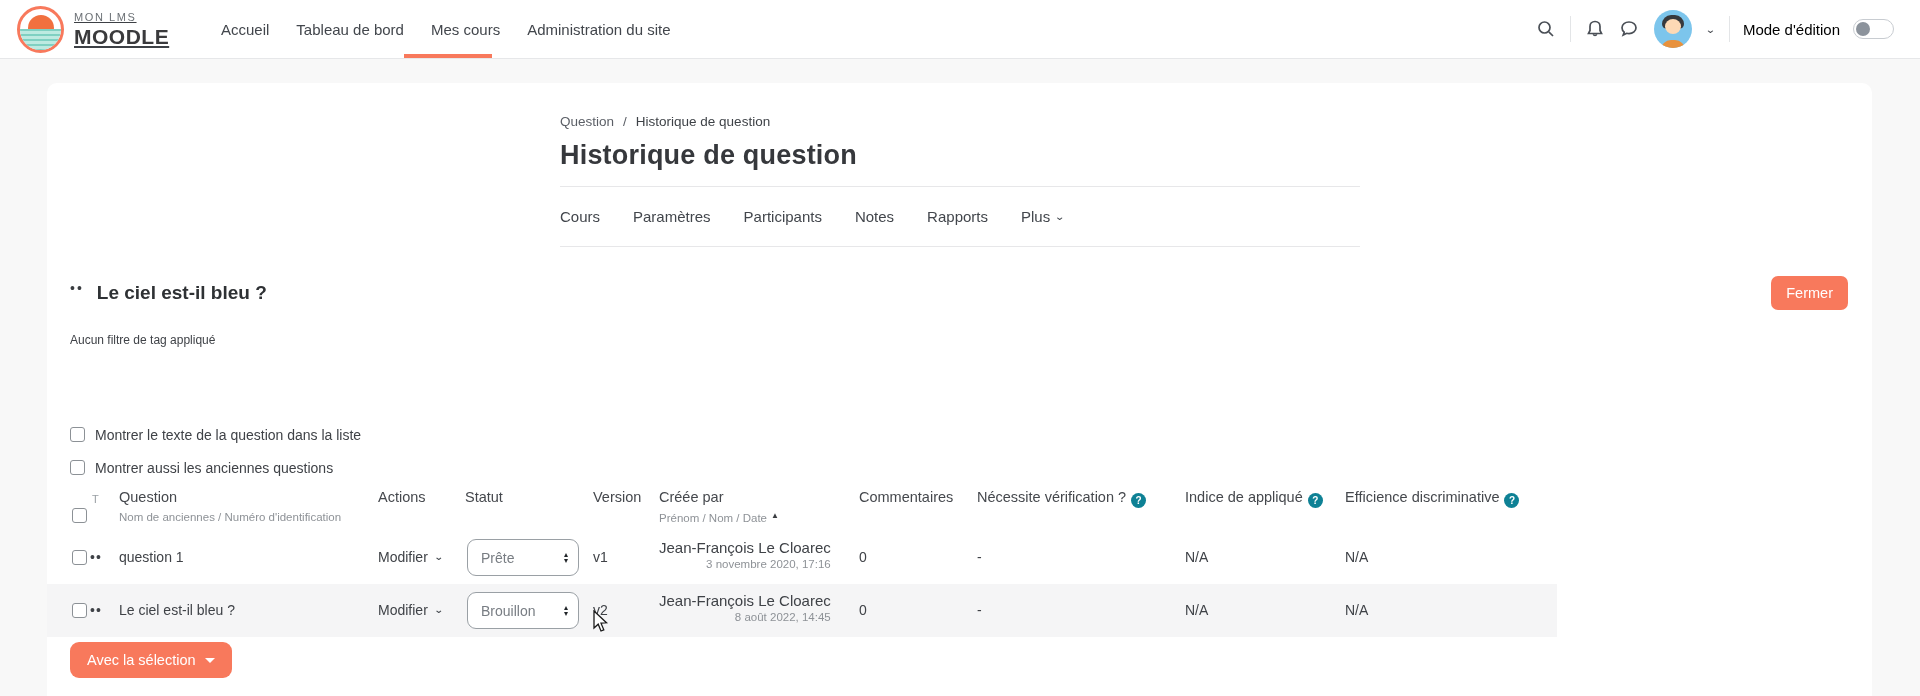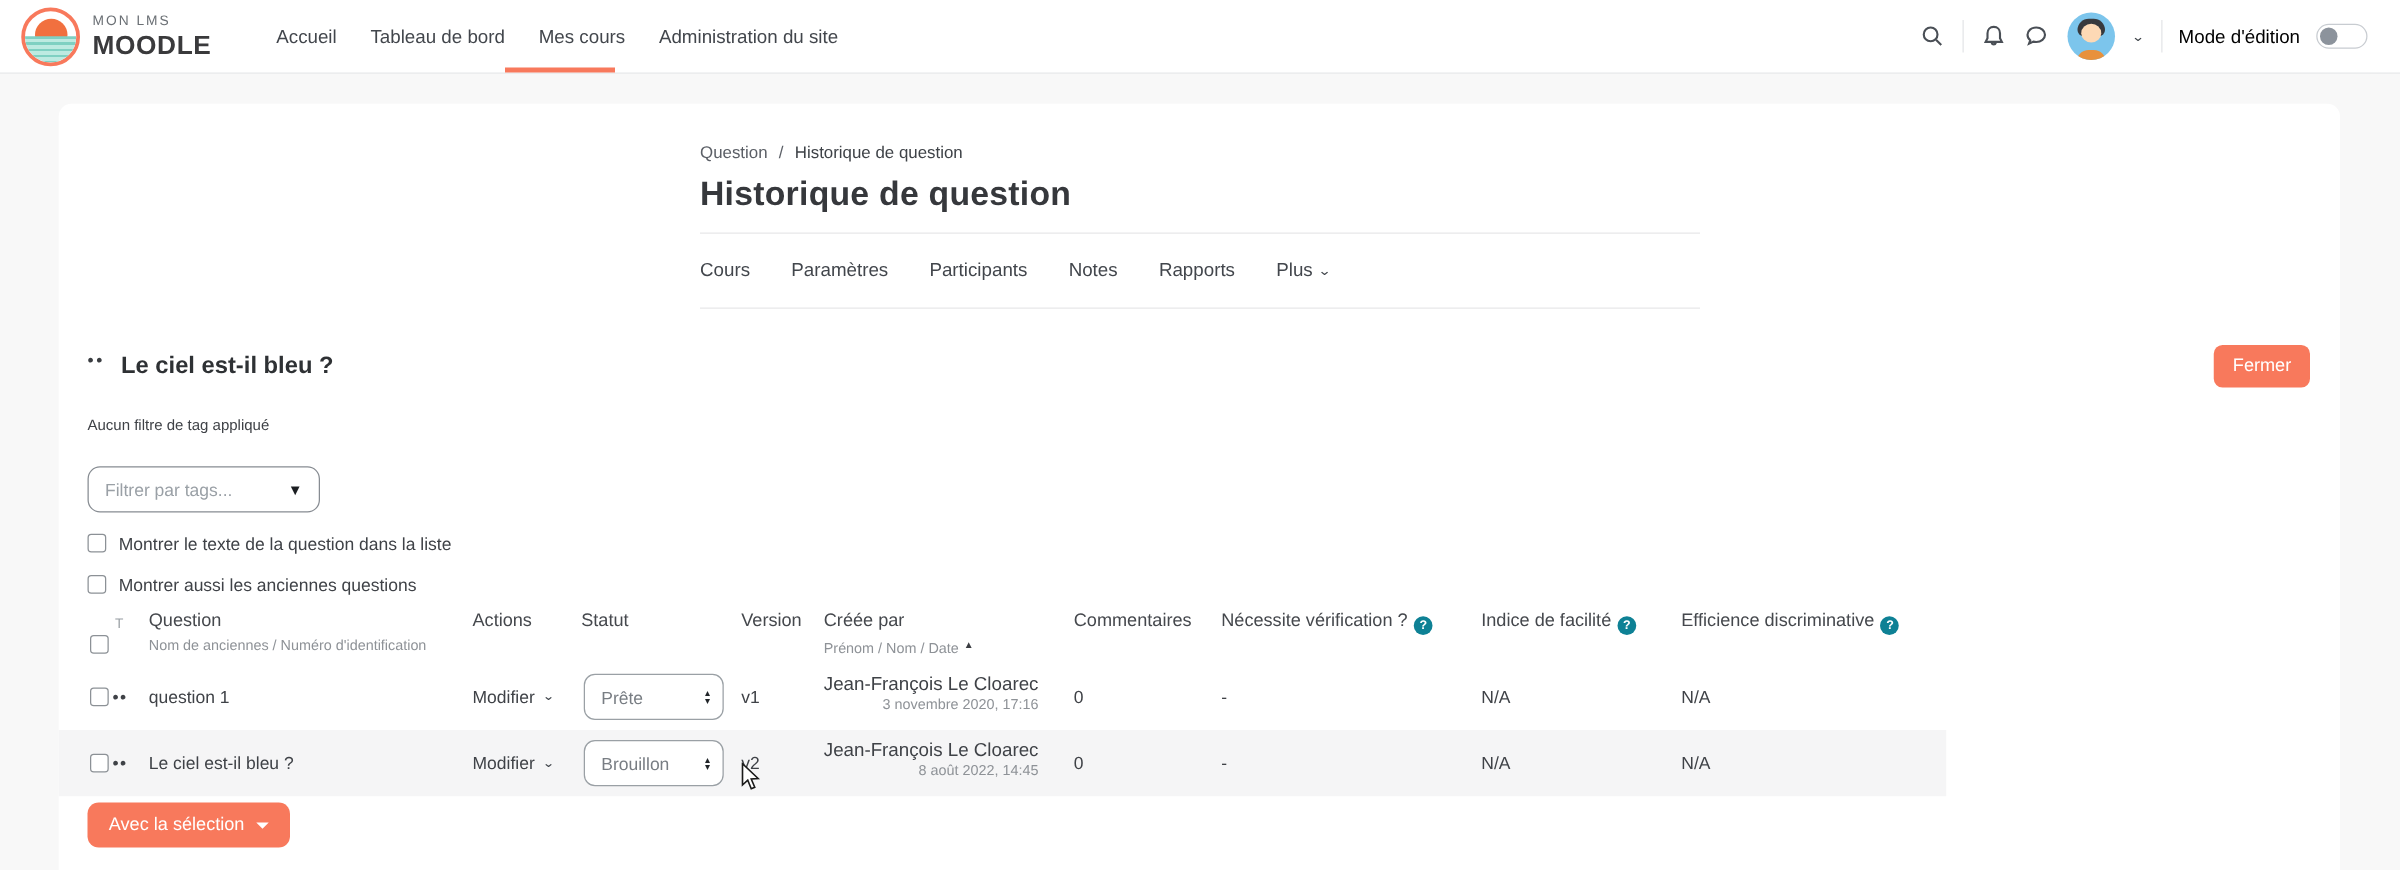--- a/index.html
+++ b/index.html
@@ -16,7 +16,7 @@
     position:absolute; top:0; left:0; width:1920px; height:59px;
     background:#fff; border-bottom:1px solid #e6e7e9; z-index:5;
   }
-  .brand { position:absolute; left:17px; top:6px; display:flex; align-items:center; gap:10px; }
+  .brand { position:absolute; left:17px; top:6px; display:flex; align-items:center; gap:10px;text-decoration:underline; }
   .logo-circle {
     width:47px; height:47px; border-radius:50%; border:3px solid #f8795c;
     background:#fff; overflow:hidden; position:relative;

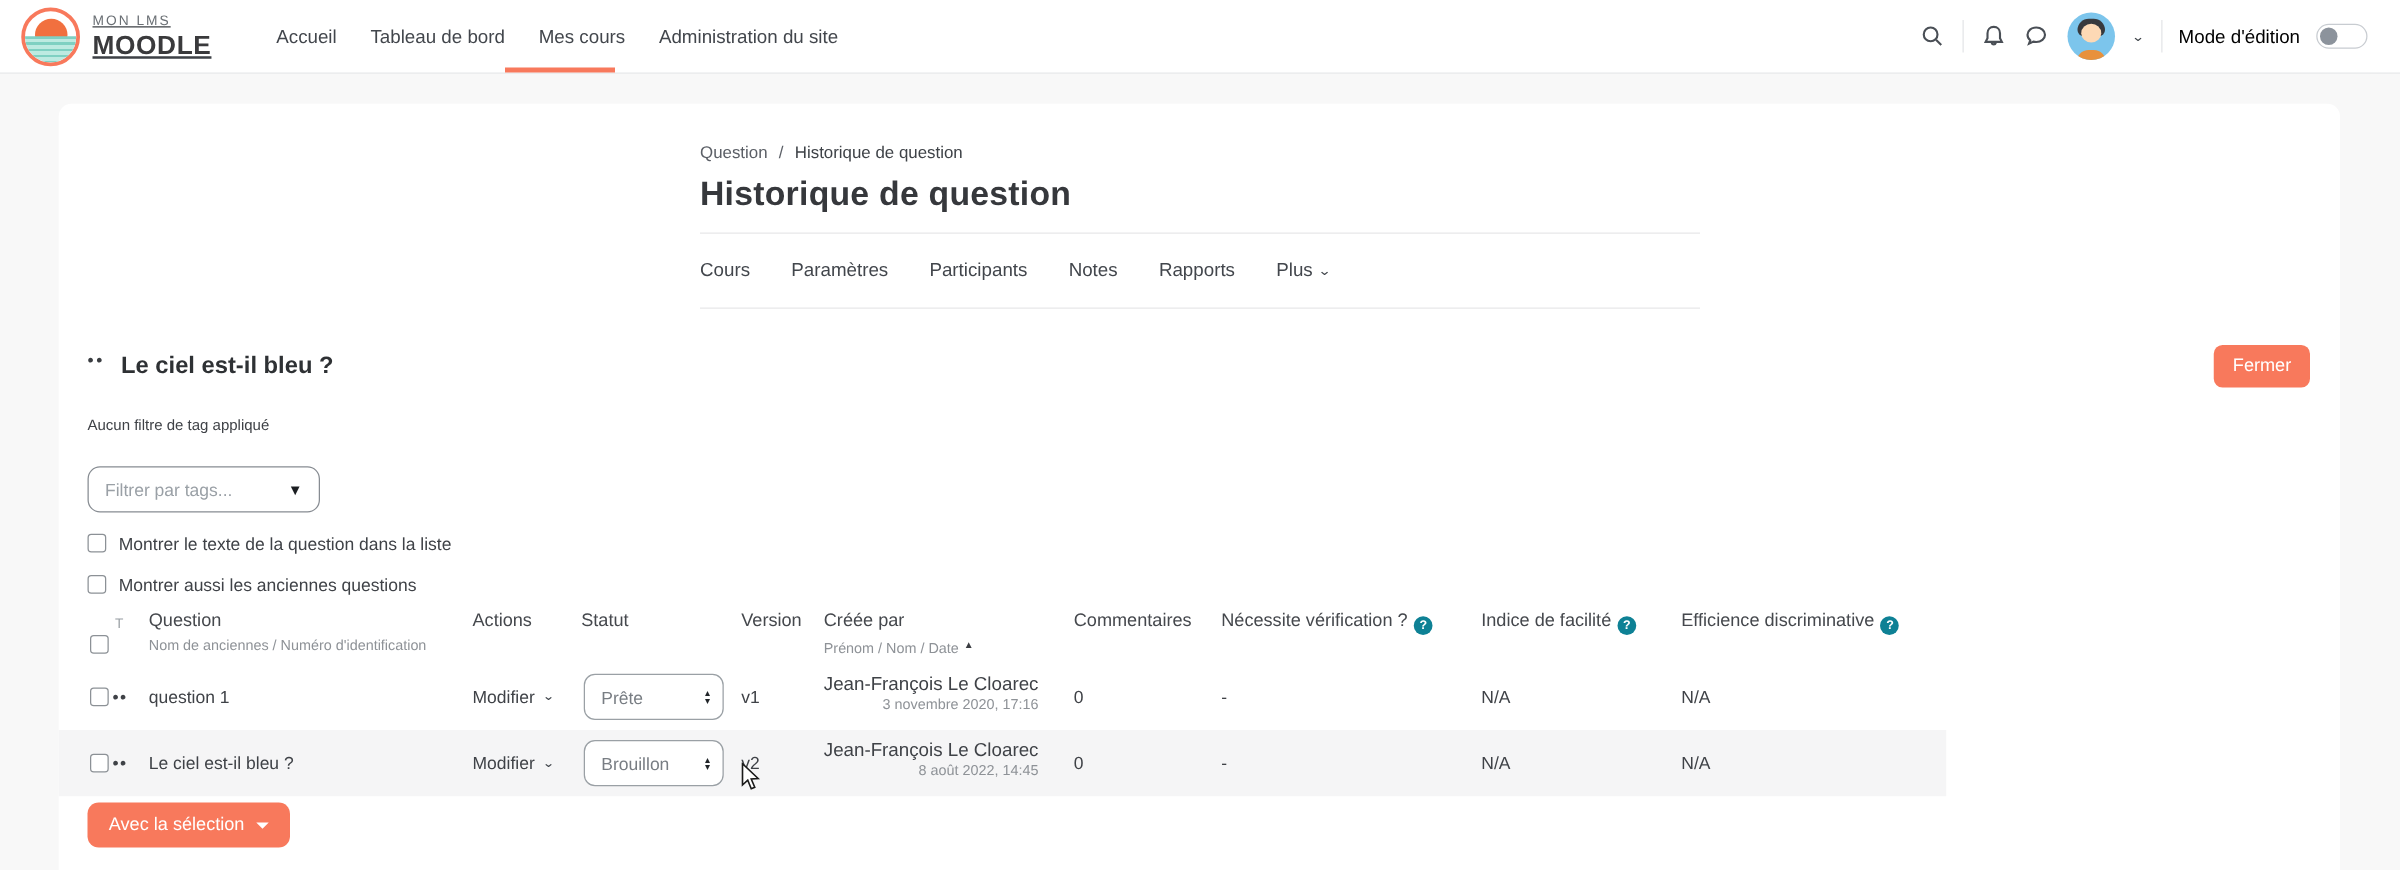--- a/index.html
+++ b/index.html
@@ -222,10 +222,6 @@
 
   <div class="tag-status">Aucun filtre de tag appliqué</div>
 
-  <div class="tag-filter">
-    <span class="tf-text">Filtrer par tags...</span>
-    <span class="tf-arrow">▼</span>
-  </div>
 
   <div class="opt-row" style="top:344px;">
     <span class="cbx"></span>

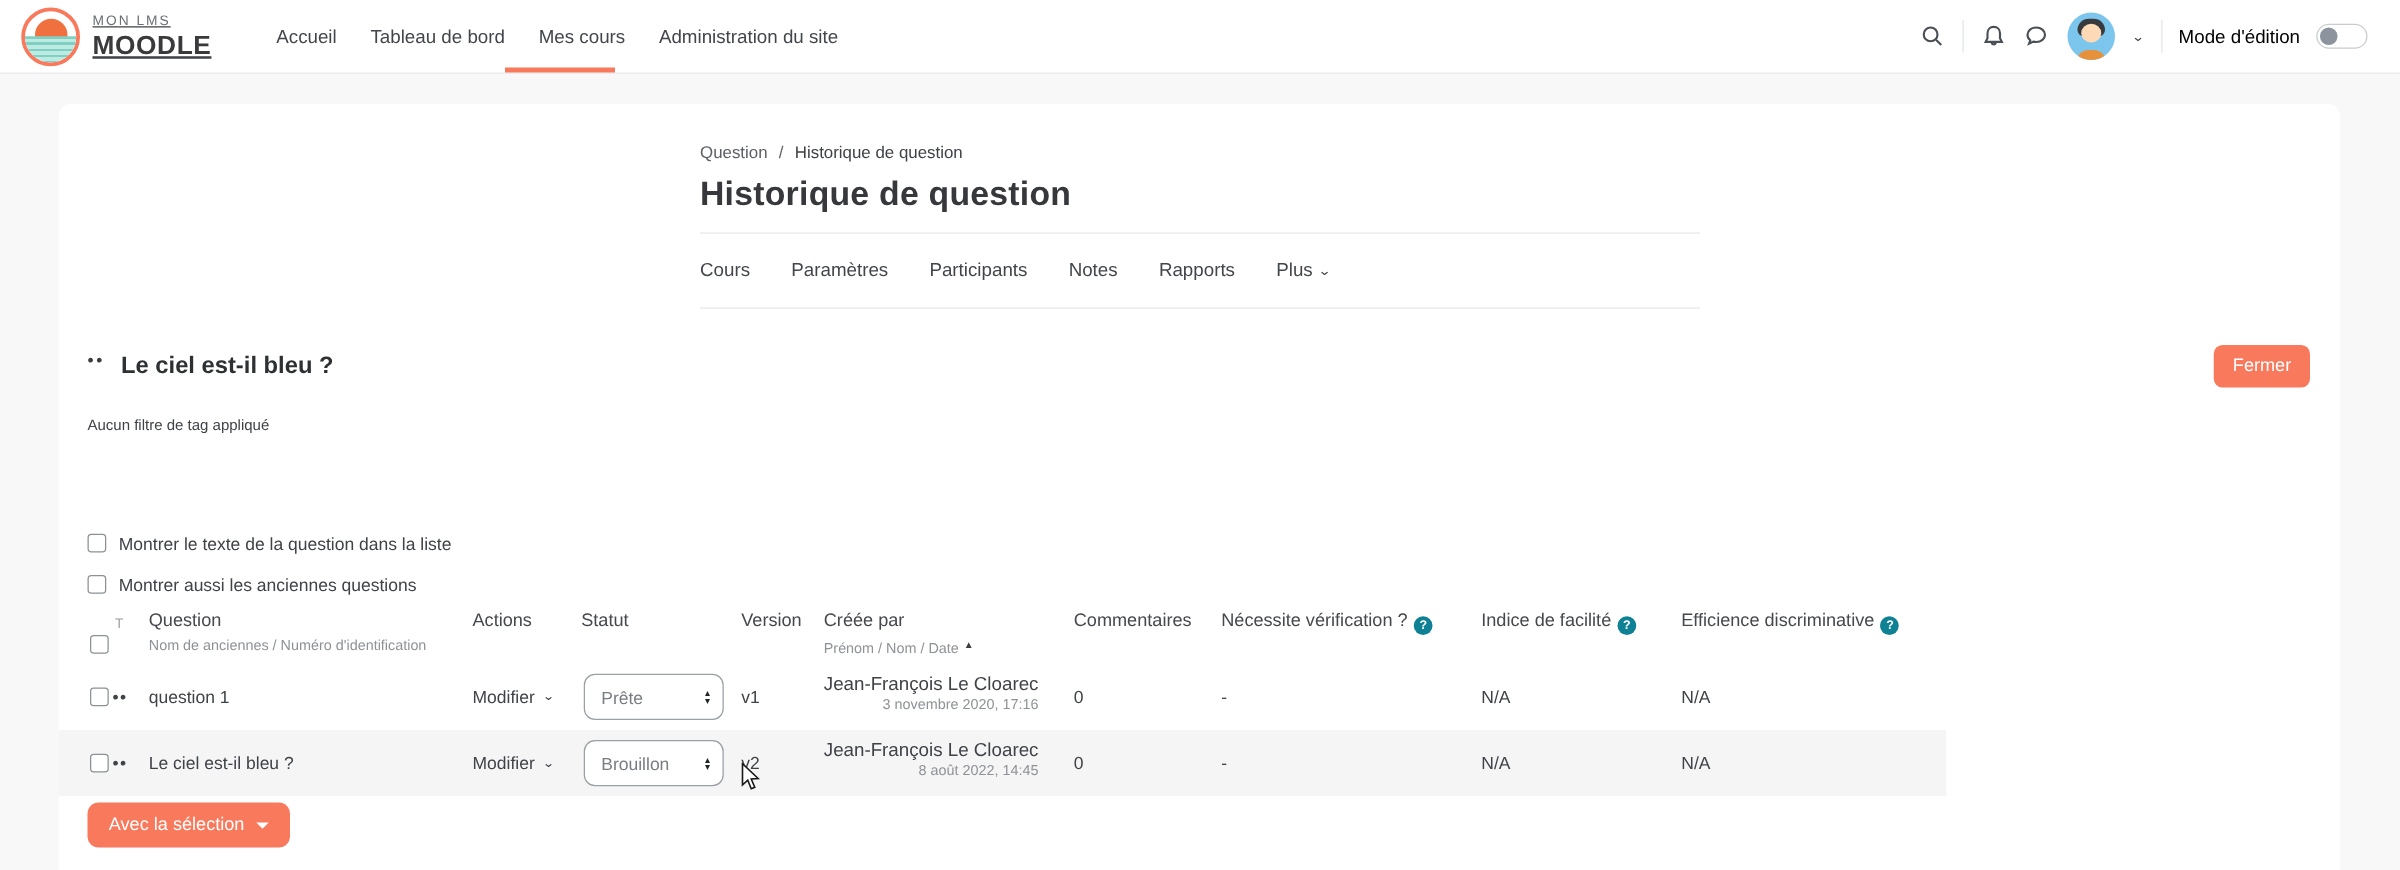--- a/index.html
+++ b/index.html
@@ -251,7 +251,7 @@
         <span>Nécessite vérification ?</span><span class="help-icon">?</span>
       </span>
       <span class="cell h-main c-facility" style="top:6px;">
-        <span>Indice de facilité</span><span class="help-icon">?</span>
+        <span>Indice de appliqué</span><span class="help-icon">?</span>
       </span>
       <span class="cell h-main c-discr" style="top:6px;">
         <span>Efficience discriminative</span><span class="help-icon">?</span>

